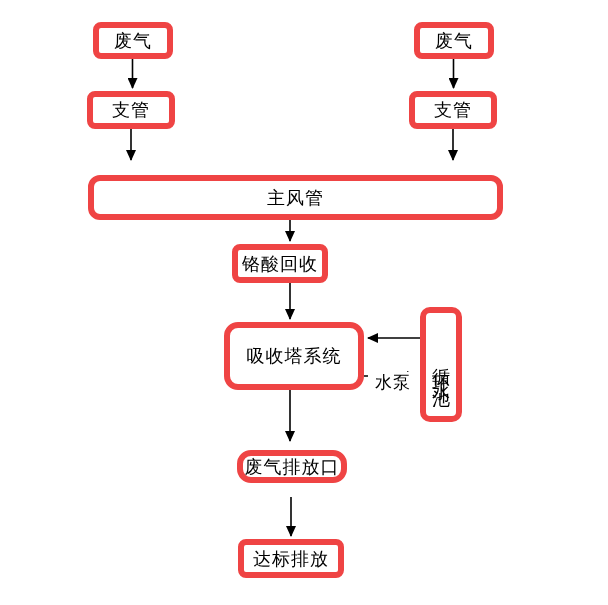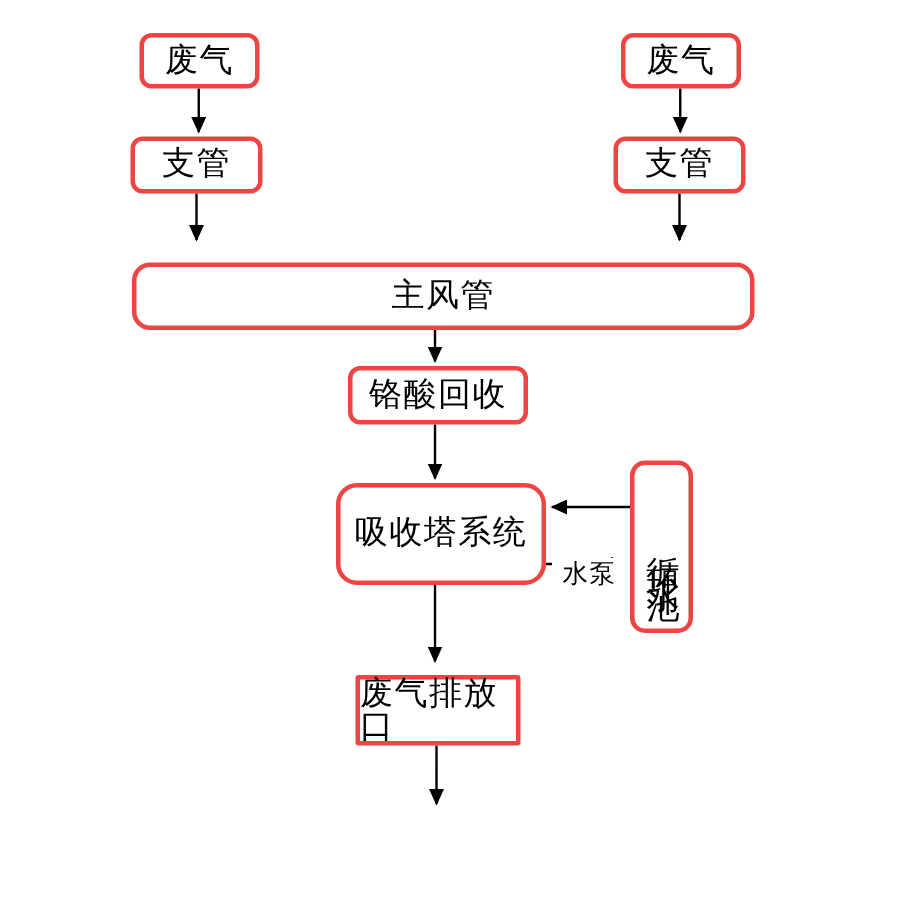--- a/index.html
+++ b/index.html
@@ -19,12 +19,12 @@
   .node {
     position: absolute;
     box-sizing: border-box;
-    border: 3px solid #ef4444;
+    border: 6px solid #ef4444;
     background: #ffffff;
     display: flex;
     align-items: center;
     justify-content: center;
-    font-size: 22px;
+    font-size: 18px;
     letter-spacing: 1px;
     line-height: 1;
     z-index: 2;

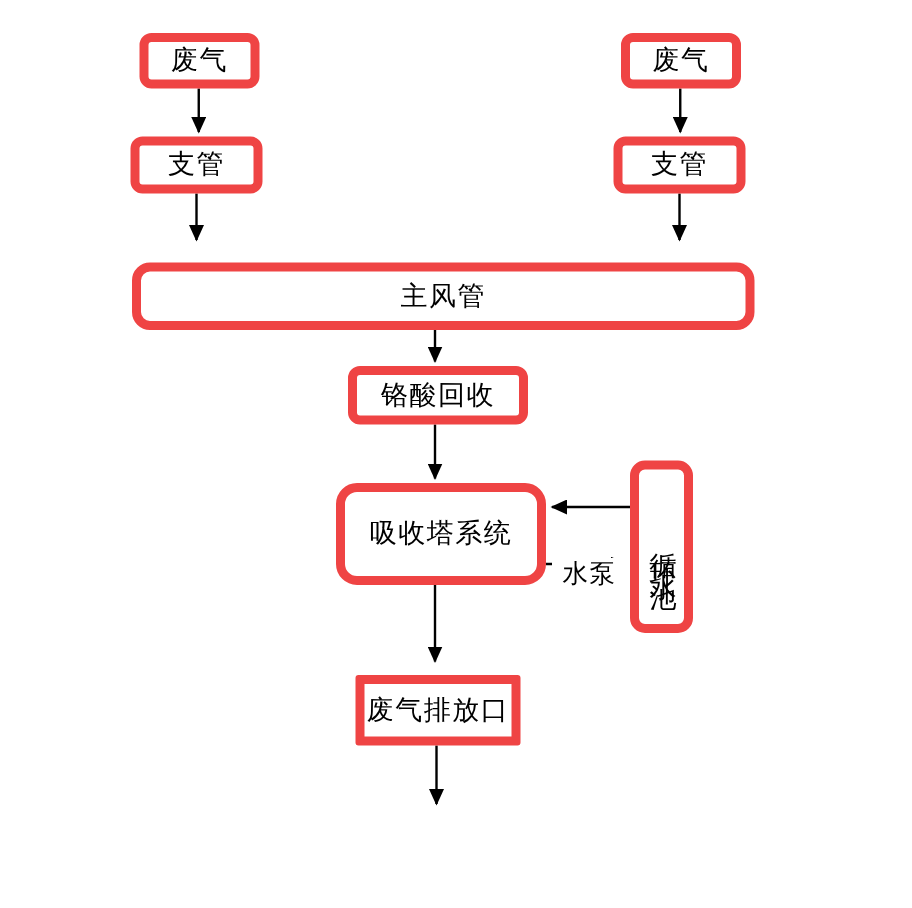--- a/index.html
+++ b/index.html
@@ -37,7 +37,7 @@
   #node-branch-left      { left: 87px;  top: 91px;  width: 88px;  height: 38px; }
   #node-branch-right     { left: 409px; top: 91px;  width: 88px;  height: 38px; }
   #node-main-duct        { left: 88px;  top: 175px; width: 415px; height: 45px; }
-  #node-chromic-recovery { left: 232px; top: 244px; width: 120px; height: 39px; text-align: right; }
+  #node-chromic-recovery { left: 232px; top: 244px; width: 96px; height: 39px; text-align: right; }
   #node-absorption-tower { left: 224px; top: 322px; width: 140px; height: 68px; border-radius: 14px; }
   #node-circulating-pool {
     left: 420px; top: 307px; width: 42px; height: 115px;

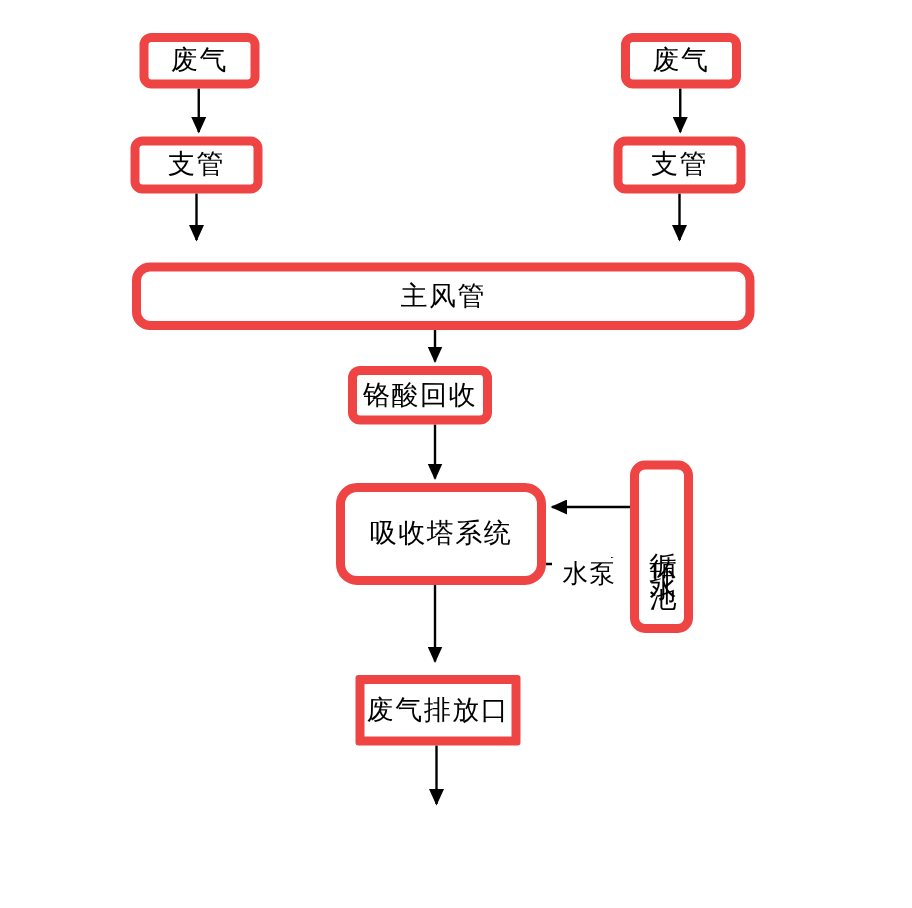--- a/index.html
+++ b/index.html
@@ -47,7 +47,7 @@
     letter-spacing: 7px;
     padding-top: 6px;
   }
-  #node-outlet           { left: 237px; top: 450px; width: 110px; height: 47px; border-radius: 2px; }
+  #node-outlet           { left: 237px; top: 450px; width: 110px; height: 33px; border-radius: 14px; }
   #node-compliant        { left: 238px; top: 539px; width: 106px; height: 39px; }
 
   #label-water-pump {

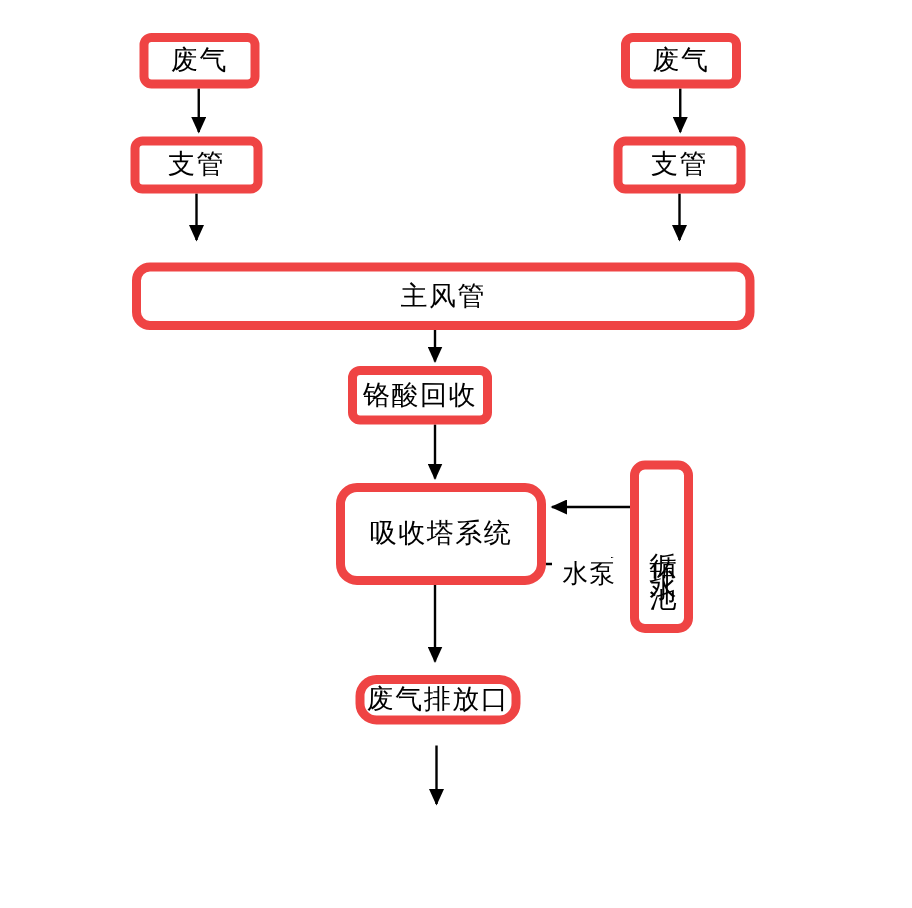--- a/index.html
+++ b/index.html
@@ -120,6 +120,7 @@
 
   <div class="node" id="node-outlet">废气排放口</div>
 
+  <div class="node rounded-sm" id="node-compliant">达标排放</div>
 
   <div id="label-water-pump">水泵</div>
 

